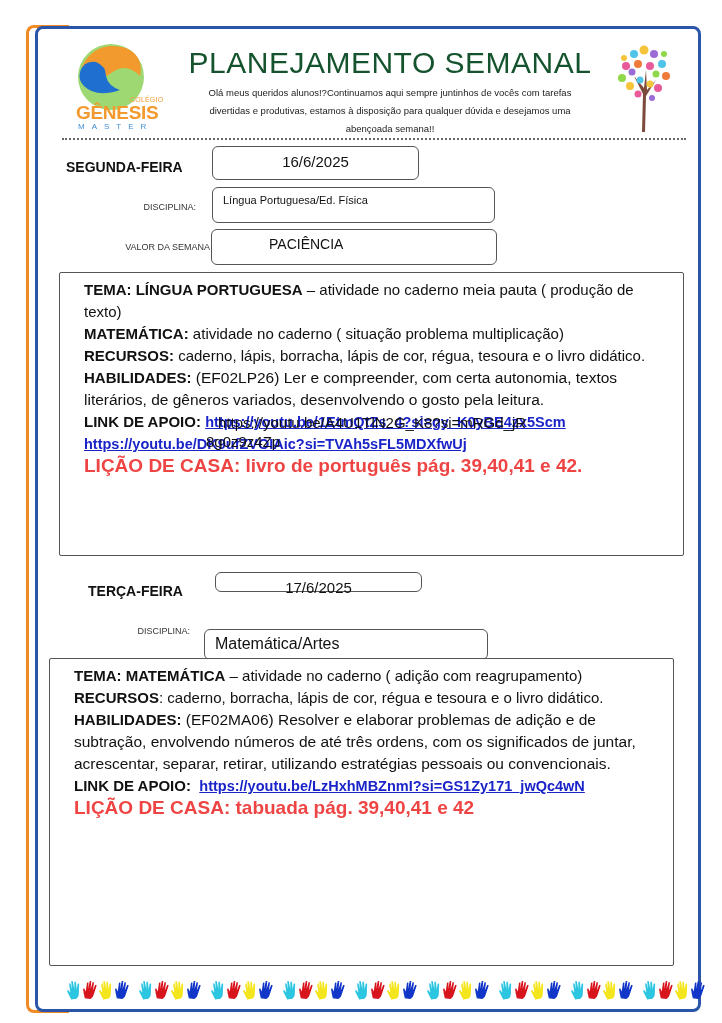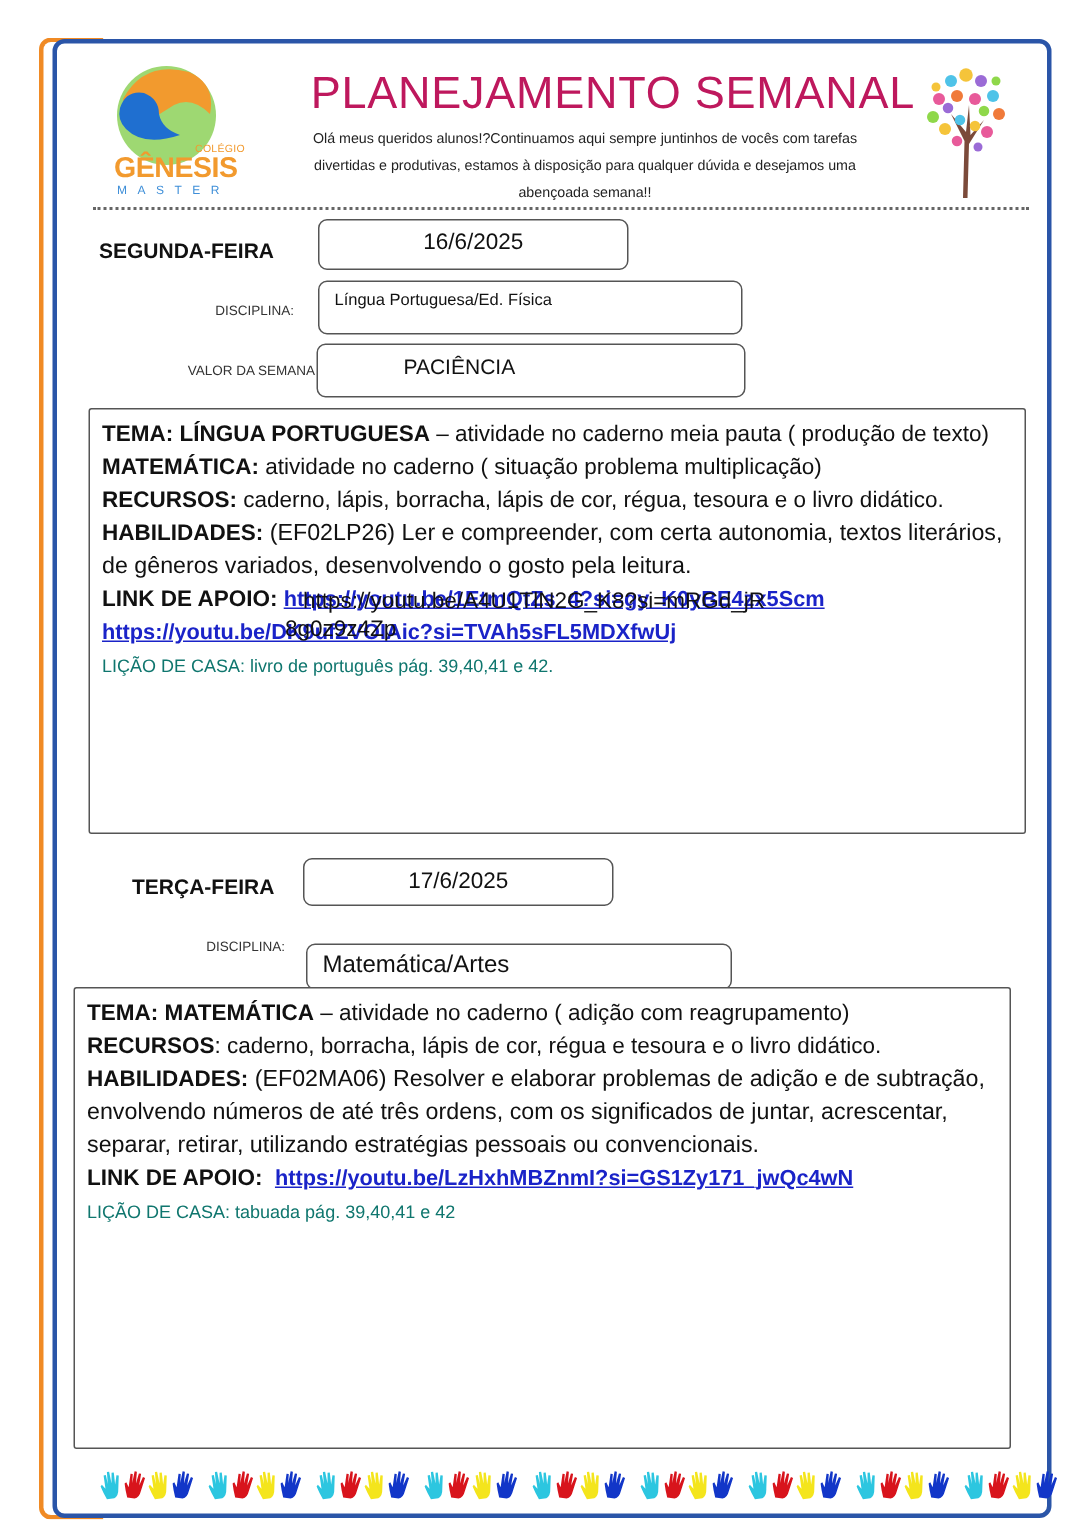--- a/index.html
+++ b/index.html
@@ -16,7 +16,7 @@
 
   .tree { position:absolute; left:612px; top:40px; width:64px; height:94px; }
 
-  .title { position:absolute; left:170px; top:46px; width:440px; text-align:right; font-size:30px; color:#be185d; letter-spacing:0.5px; }
+  .title { position:absolute; left:170px; top:46px; width:440px; text-align:center; font-size:30px; color:#14532d; letter-spacing:0.5px; }
   .intro { position:absolute; left:172px; top:84px; width:436px; text-align:center; font-size:9.5px; line-height:18px; color:#222; }
 
   .dotted { position:absolute; left:62px; top:138px; width:624px; border-top:2px dotted #666; }

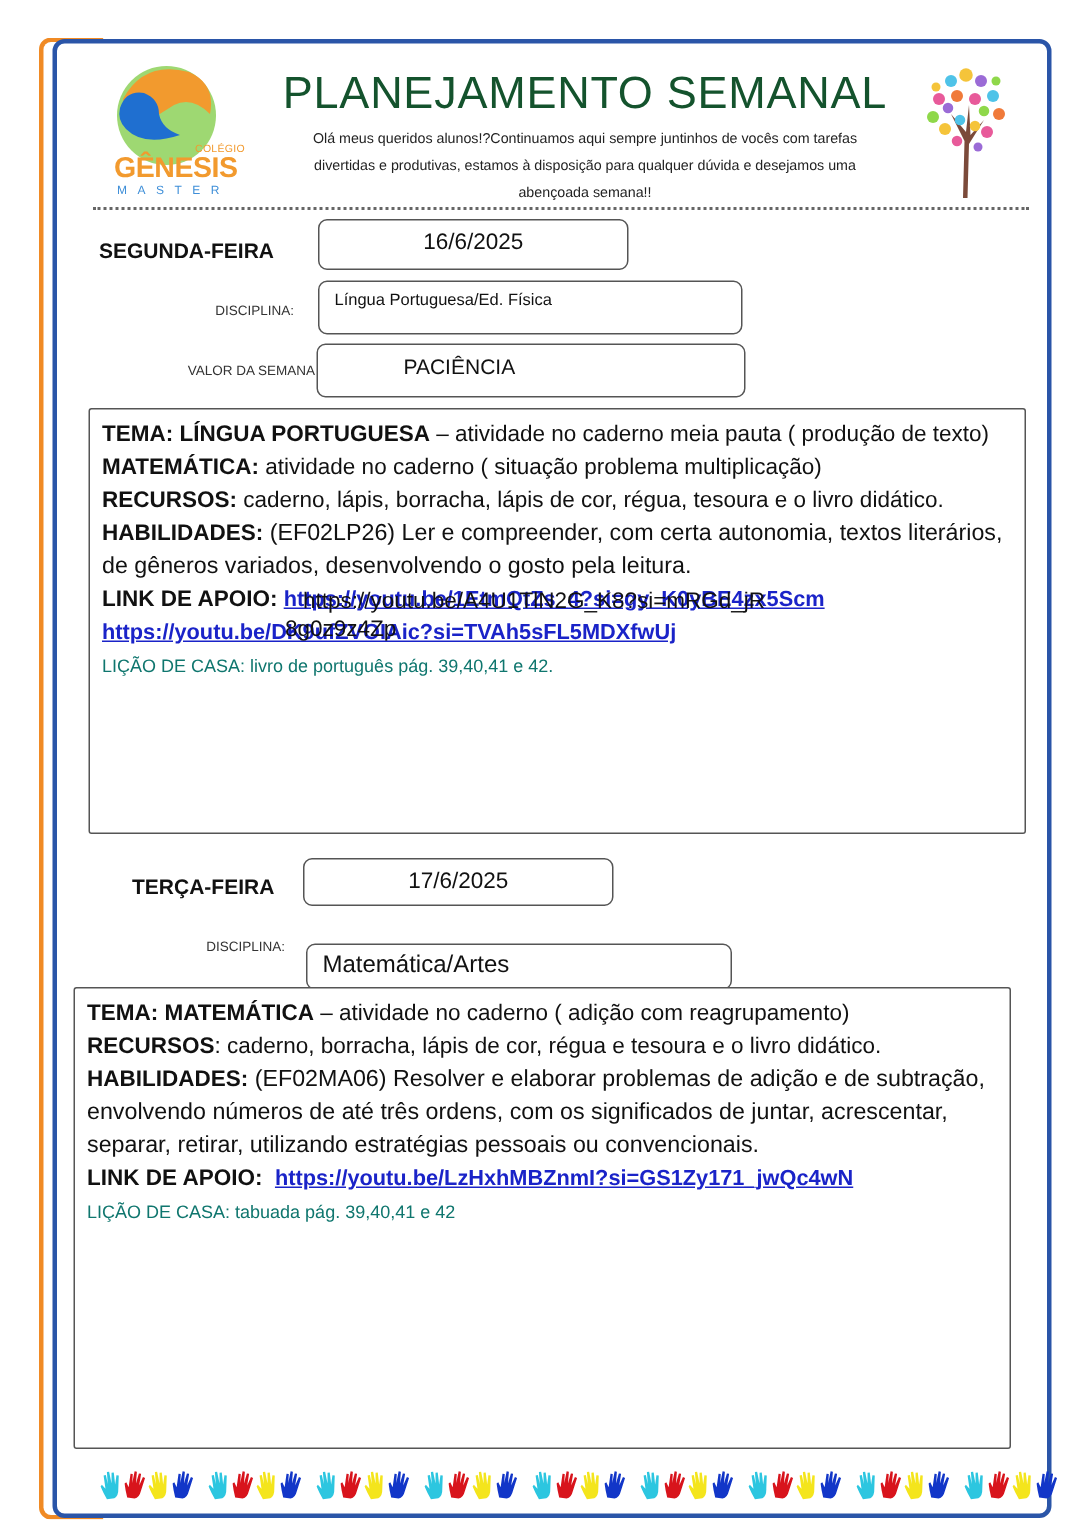--- a/index.html
+++ b/index.html
@@ -26,7 +26,7 @@
   .field { position:absolute; border:1.4px solid #555; border-radius:6px; background:#fff; box-sizing:border-box; }
   .field span { position:absolute; }
 
-  .box { position:absolute; border:1.4px solid #555; border-radius:2px; background:#fff; box-sizing:border-box; padding:6px 8px; font-size:15px; line-height:22px; }
+  .box { position:absolute; border:1.4px solid #555; border-radius:2px; background:#fff; box-sizing:border-box; padding:6px 24px; font-size:15px; line-height:22px; }
   .box .b { font-weight:bold; }
   .box .arial { font-size:15.5px; }
   .link { color:#1a23c8; text-decoration:underline; font-weight:bold; font-size:14.5px; }

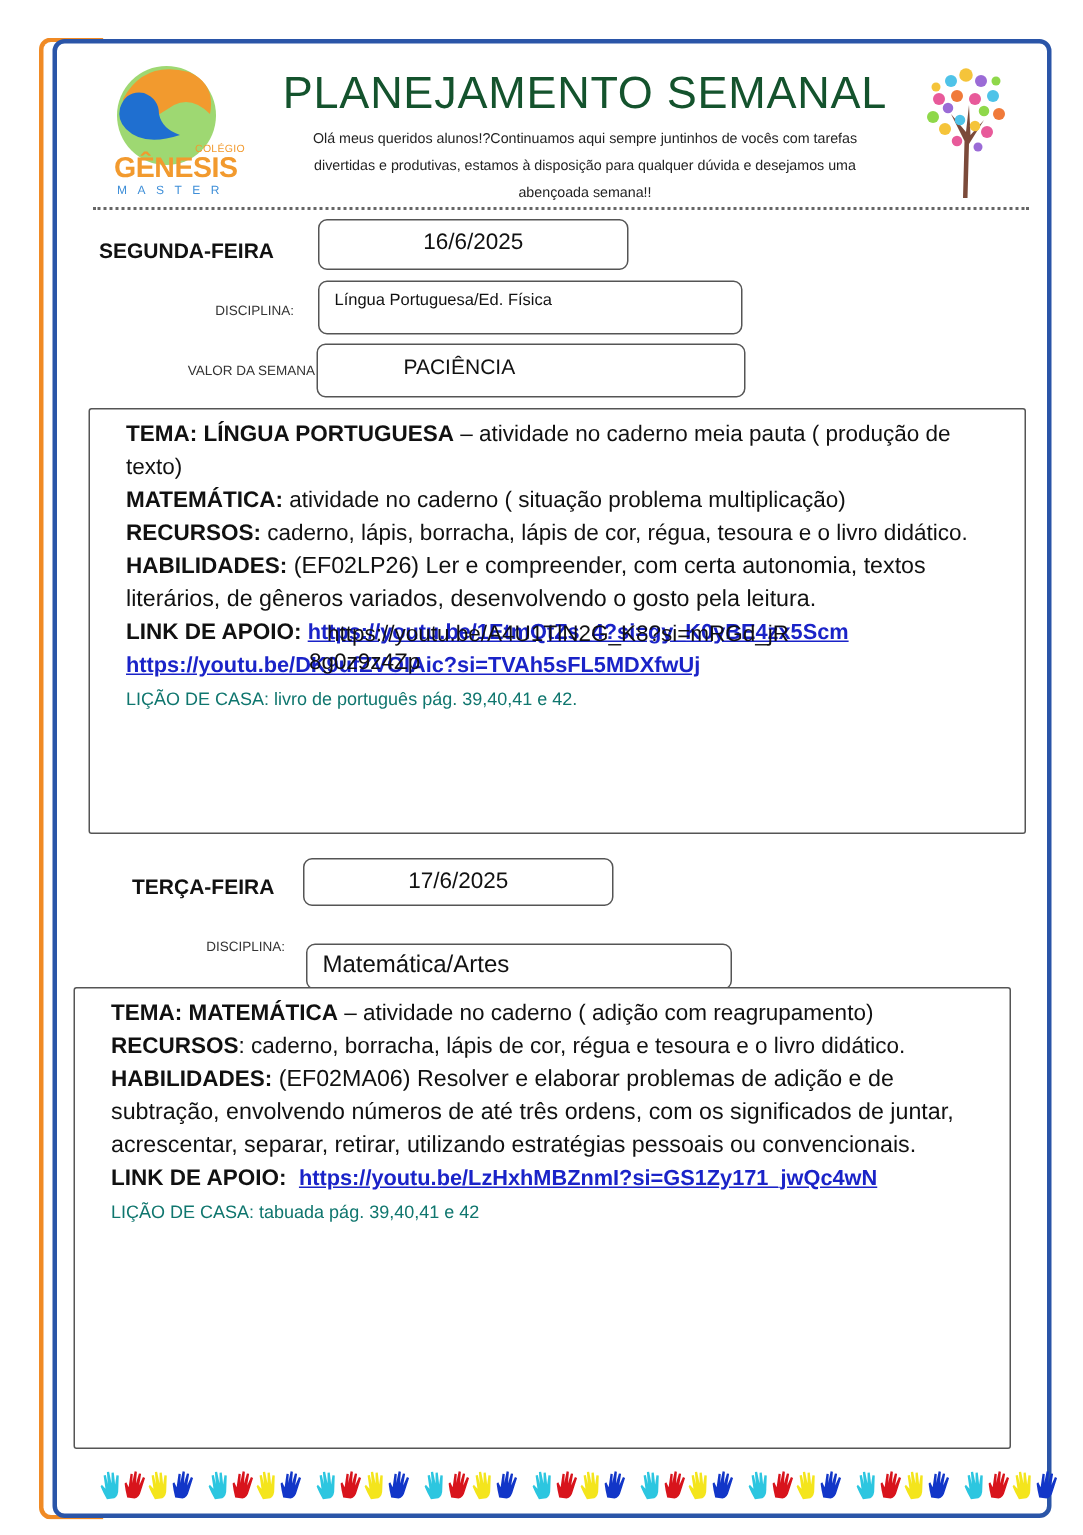--- a/index.html
+++ b/index.html
@@ -30,7 +30,7 @@
   .box .b { font-weight:bold; }
   .box .arial { font-size:15.5px; }
   .link { color:#1a23c8; text-decoration:underline; font-weight:bold; font-size:14.5px; }
-  .red { color:#0f766e; font-weight:normal; font-size:12px; }
+  .red { color:#ef4444; font-weight:bold; font-size:19px; }
   .overlay { position:absolute; font-size:15px; color:#111; line-height:18px; }
 
   .hands { position:absolute; left:66px; top:980px; width:600px; height:24px; display:flex; gap:8px; }

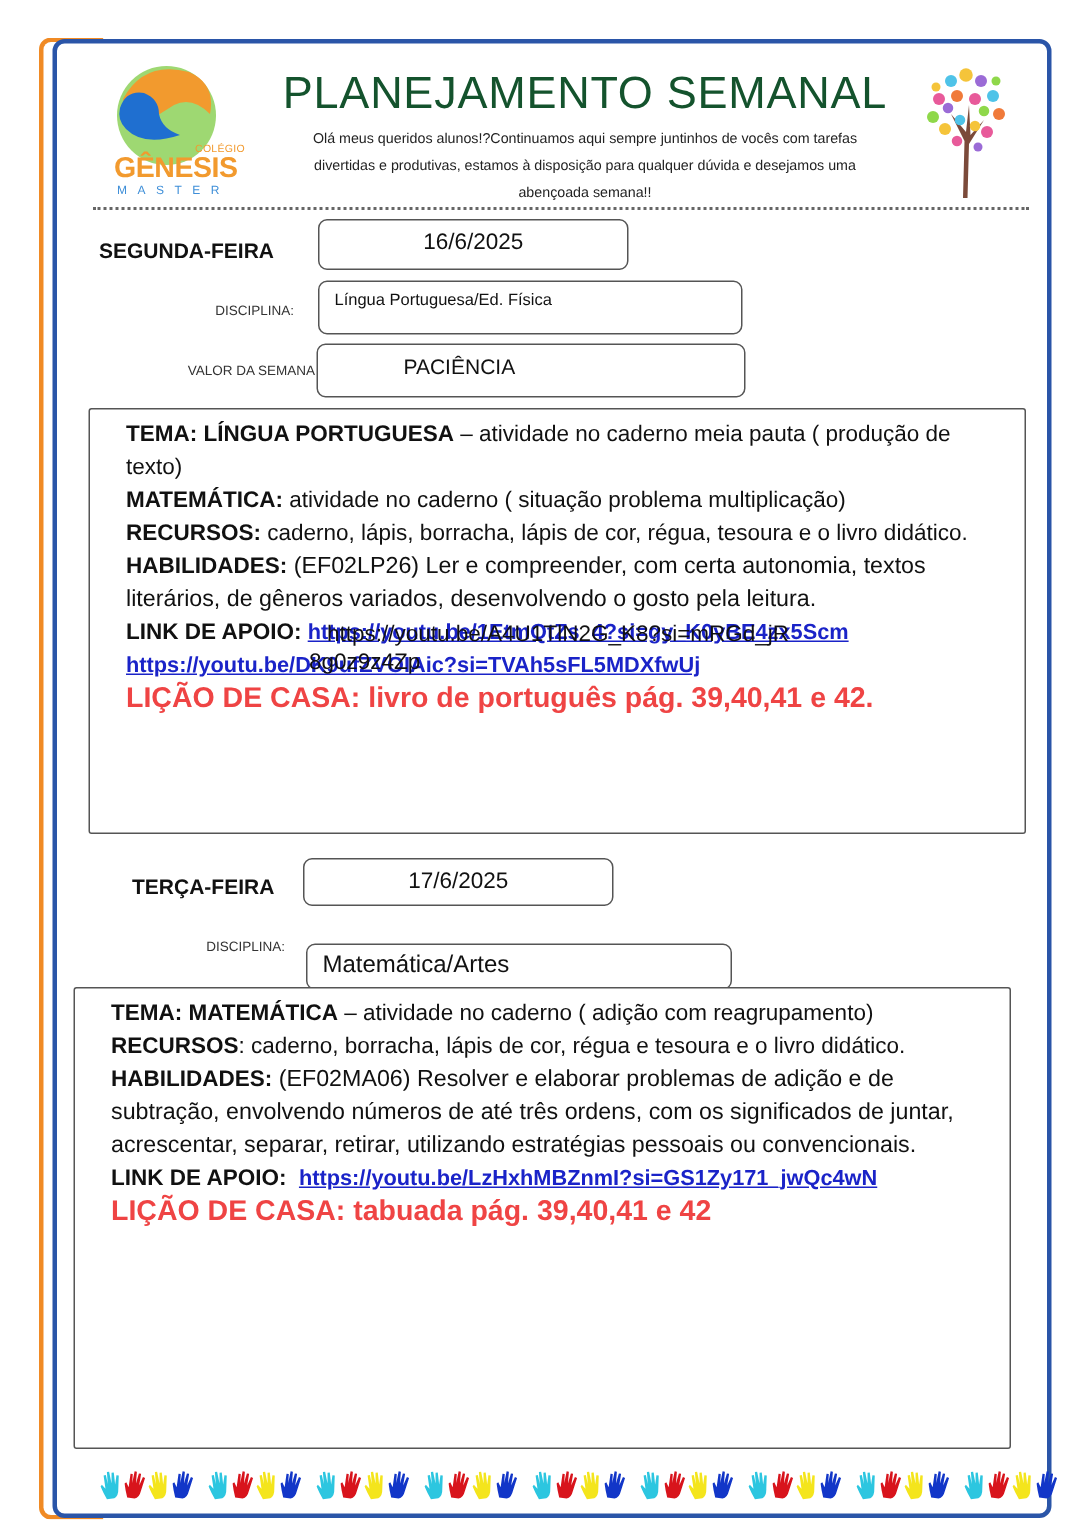--- a/index.html
+++ b/index.html
@@ -121,7 +121,7 @@
 </div>
 
 <div class="day-label" style="left:88px; top:583px;">TERÇA-FEIRA</div>
-<div class="field" style="left:202px; top:572px; width:207px; height:32px;">
+<div class="field" style="left:215px; top:572px; width:207px; height:20px;">
   <span style="left:0; right:0; top:6px; text-align:center; font-size:15px;">17/6/2025</span>
 </div>
 

